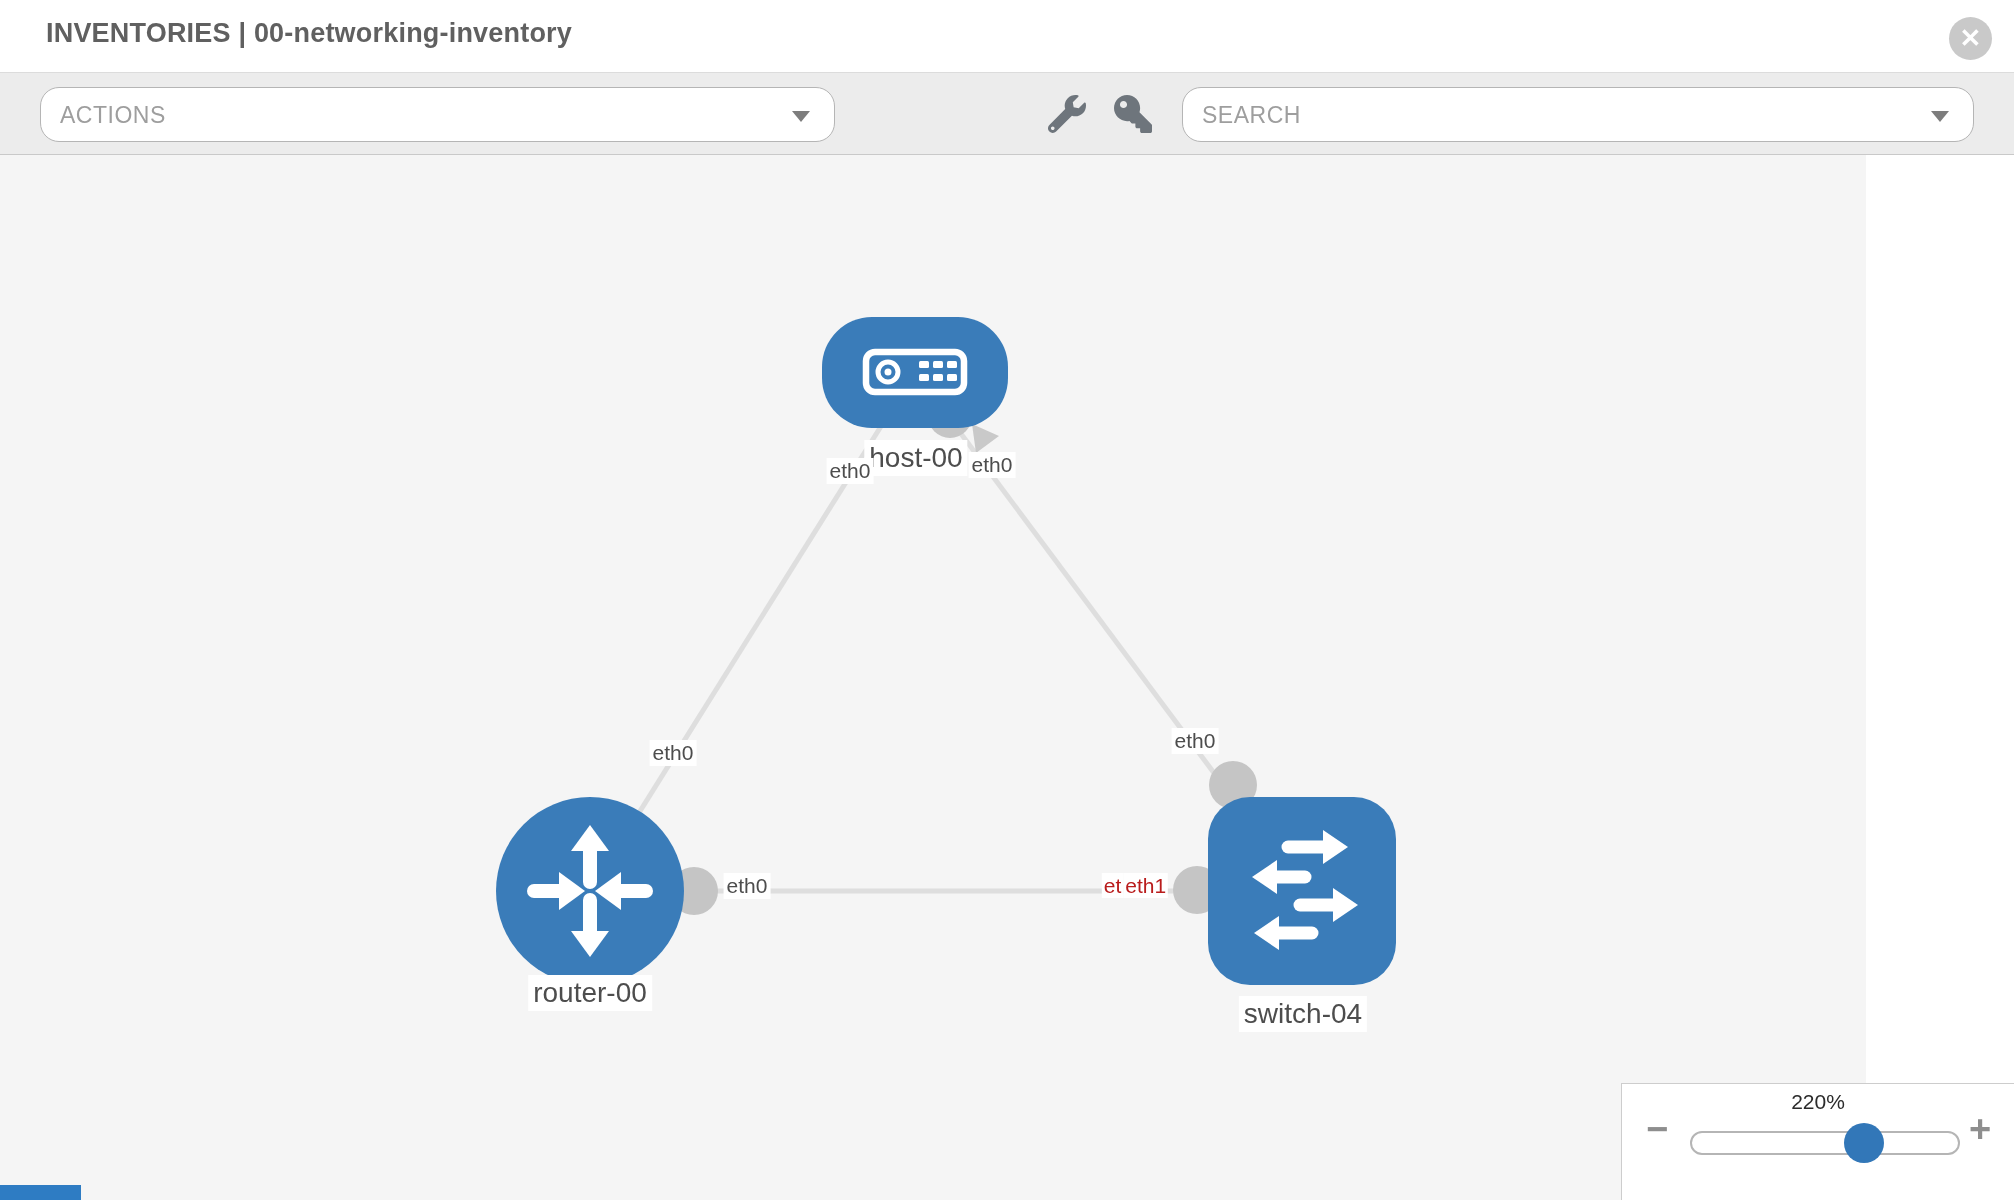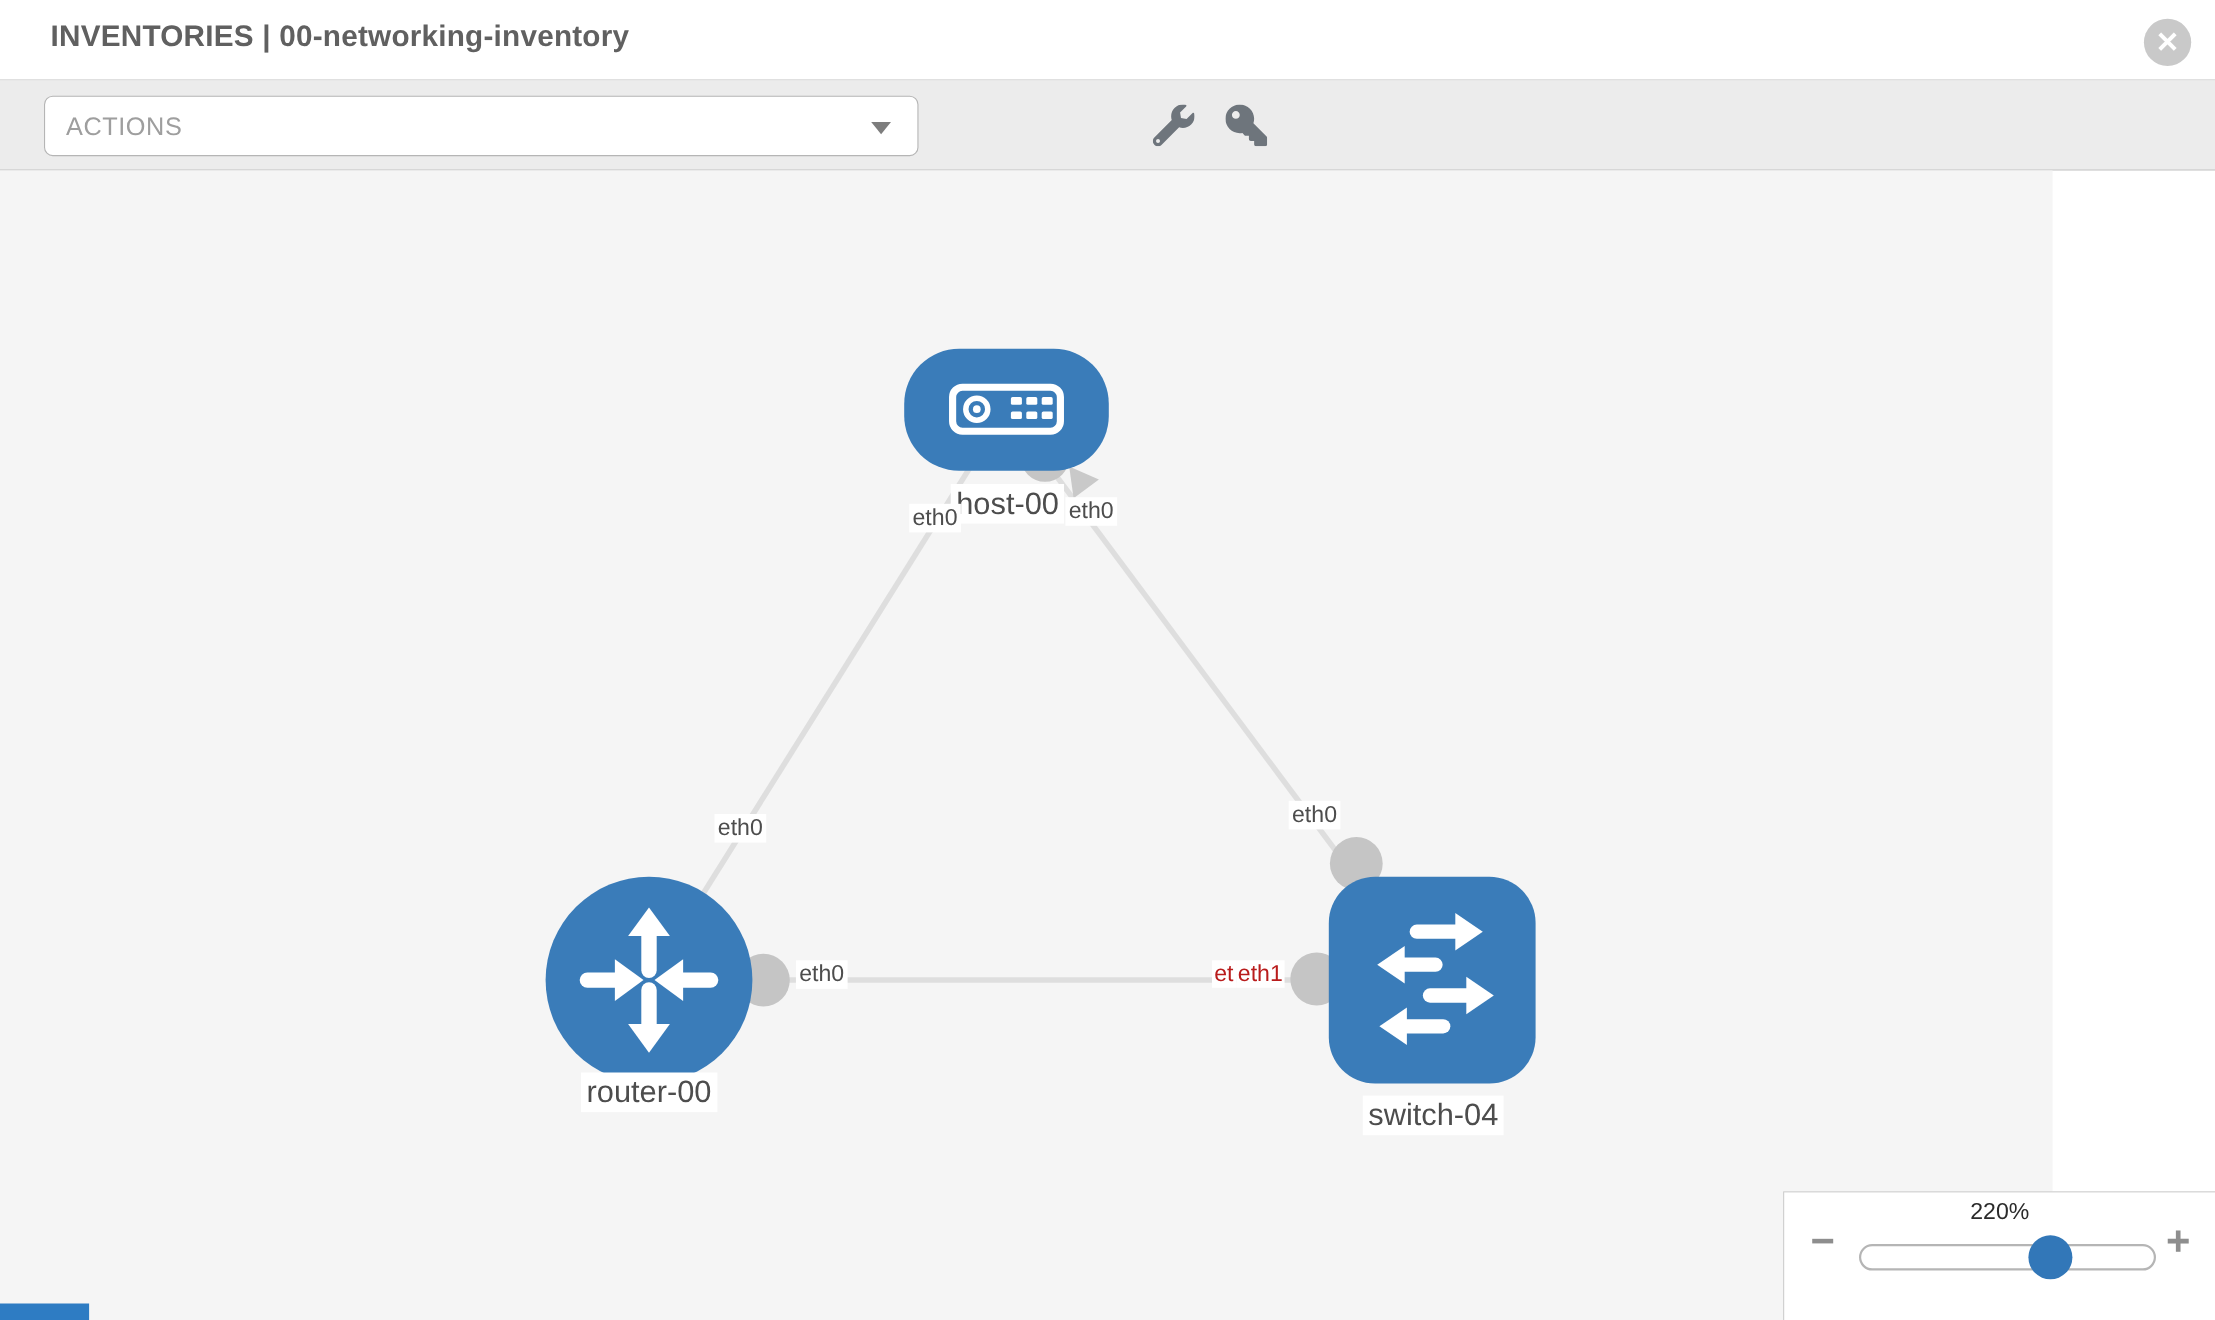--- a/index.html
+++ b/index.html
@@ -14,7 +14,7 @@
 
   
   .toolbar { position:absolute; left:0; top:72px; width:2014px; height:83px; background:#ececec; border-top:1px solid #dcdcdc; border-bottom:1px solid #c9c9c9; }
-  .dd-box { position:absolute; top:14px; height:55px; background:#ffffff; border:1px solid #b5b5b5; border-radius:8px; cursor:pointer; }
+  .dd-box { position:absolute; top:14px; height:55px; background:#ffffff; border:1px solid #b5b5b5; border-radius:19px; cursor:pointer; }
   .dd-actions { left:40px; width:795px; }
   .dd-search { left:1182px; width:792px; }
   .dd-label { position:absolute; left:19px; top:14px; font-size:23px; color:#9e9e9e; letter-spacing:0.5px; }

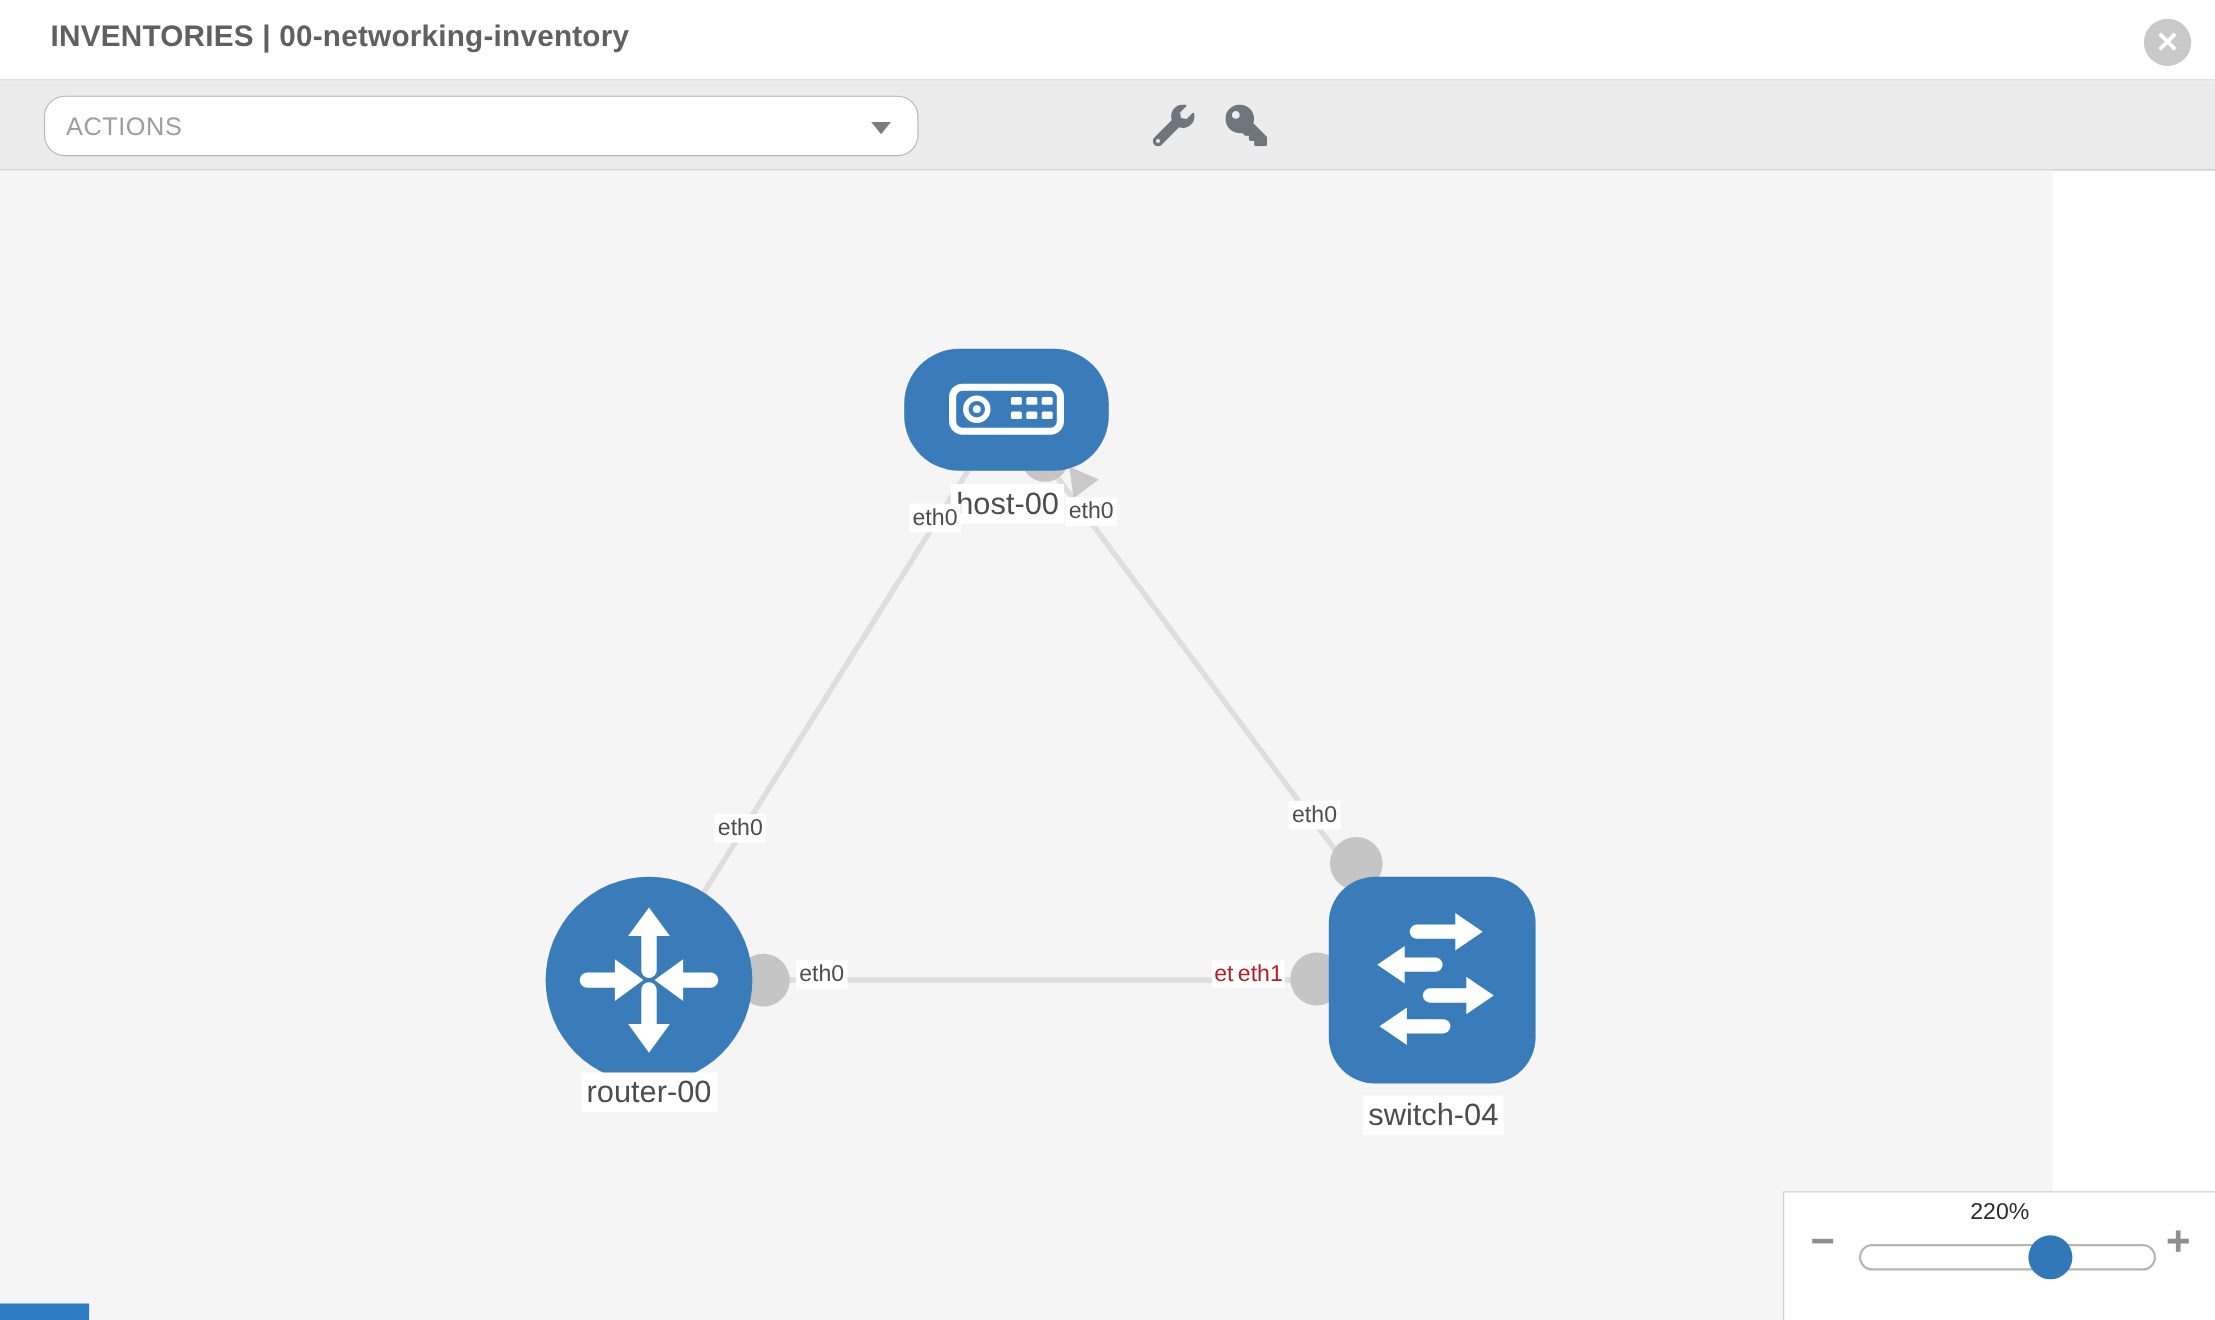--- a/index.html
+++ b/index.html
@@ -74,6 +74,10 @@
         </svg>
     </button>
 
+    <div class="dd-box dd-search">
+      <span class="dd-label">SEARCH</span>
+      <span class="chev"></span>
+    </div>
   </div>
 
   <div class="canvas">

